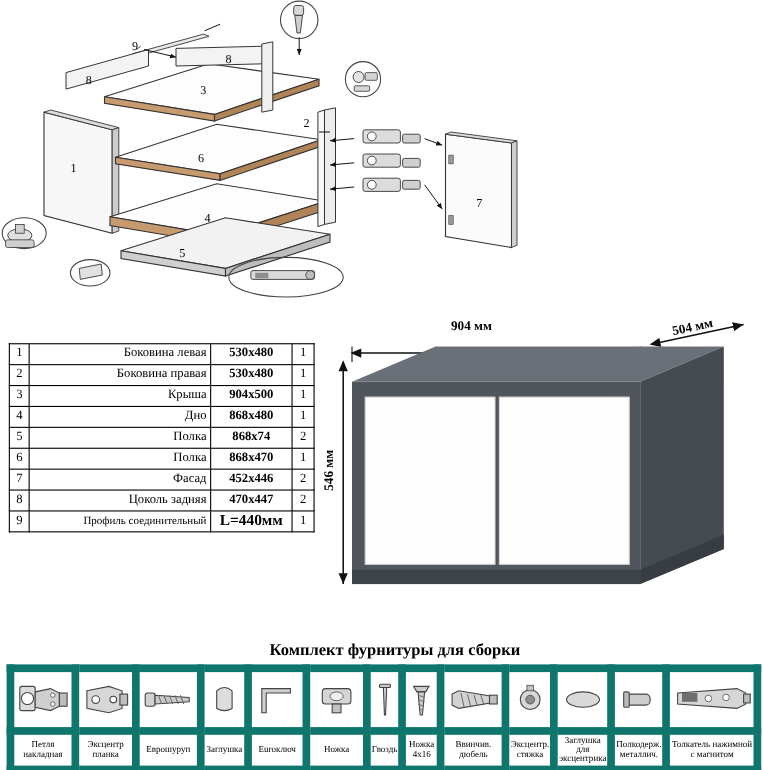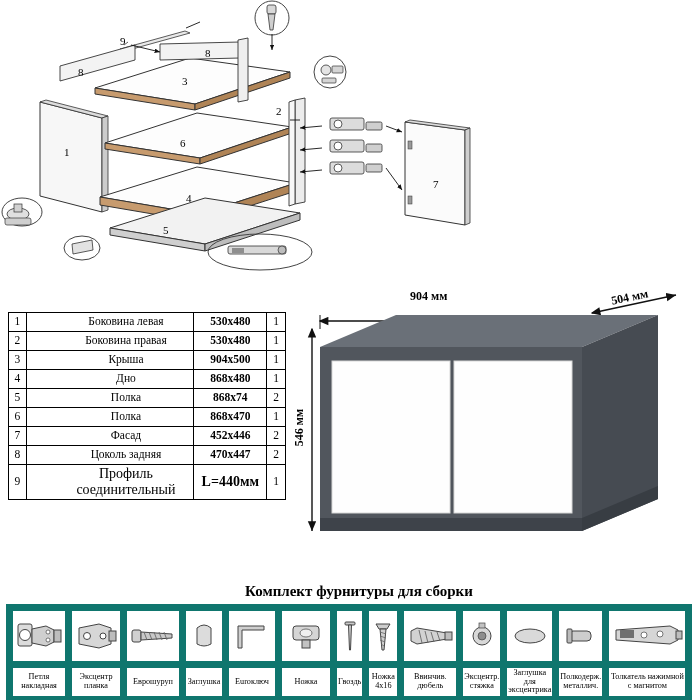--- a/index.html
+++ b/index.html
@@ -14,7 +14,7 @@
   .parts-table{position:absolute;left:8px;top:312px;width:278px;border-collapse:collapse;font-size:11.5px;}
   .parts-table td{border:1px solid #000;padding:1px 3px;line-height:1.15;height:16px;}
   .parts-table td.num{width:14px;text-align:center;}
-  .parts-table td.name{width:150px;text-align:center;padding-left:35px;}
+  .parts-table td.name{width:150px;text-align:right;padding-left:35px;}
   .parts-table td.size{width:72px;text-align:center;font-weight:bold;}
   .parts-table td.qty{width:16px;text-align:center;}
   .parts-table td.name.small{font-size:14px;}

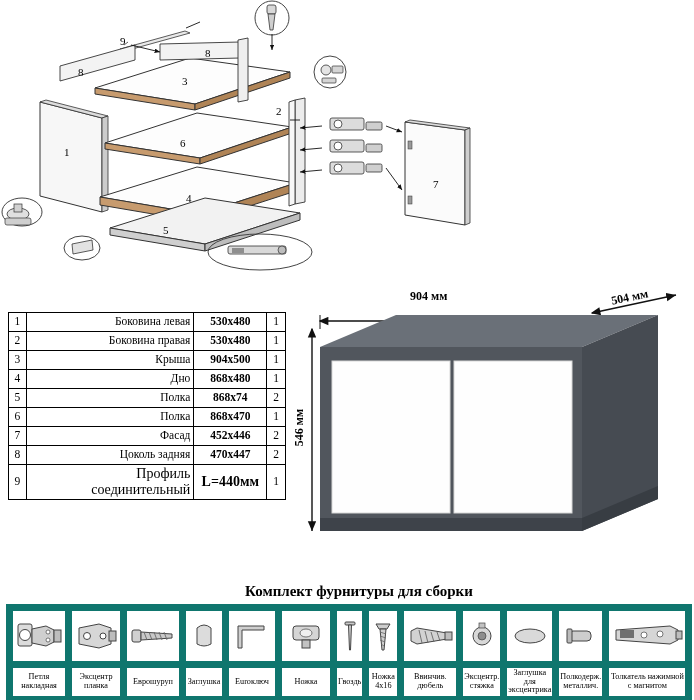--- a/index.html
+++ b/index.html
@@ -17,7 +17,7 @@
   .parts-table td.name{width:150px;text-align:right;padding-left:35px;}
   .parts-table td.size{width:72px;text-align:center;font-weight:bold;}
   .parts-table td.qty{width:16px;text-align:center;}
-  .parts-table td.name.small{font-size:14px;}
+  .parts-table td.name.small{font-size:10px;}
   .parts-table td.size.small{font-size:14px;}
 
   

